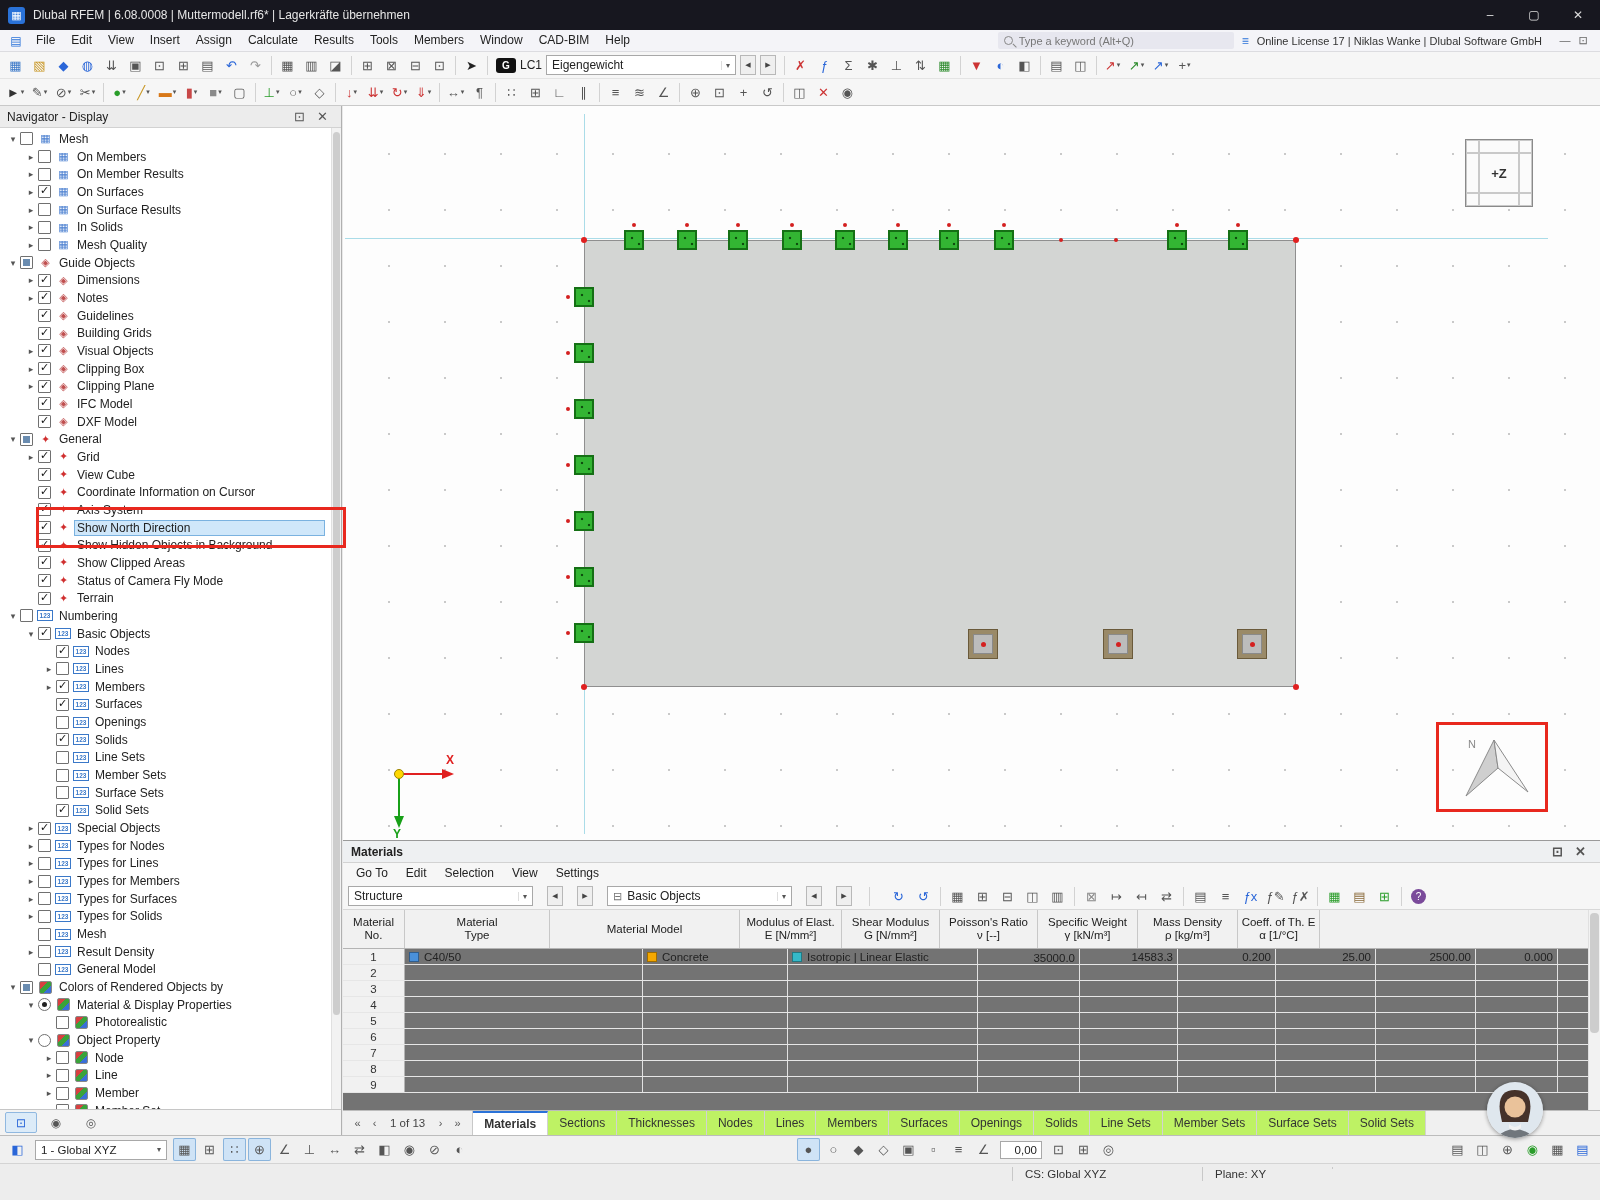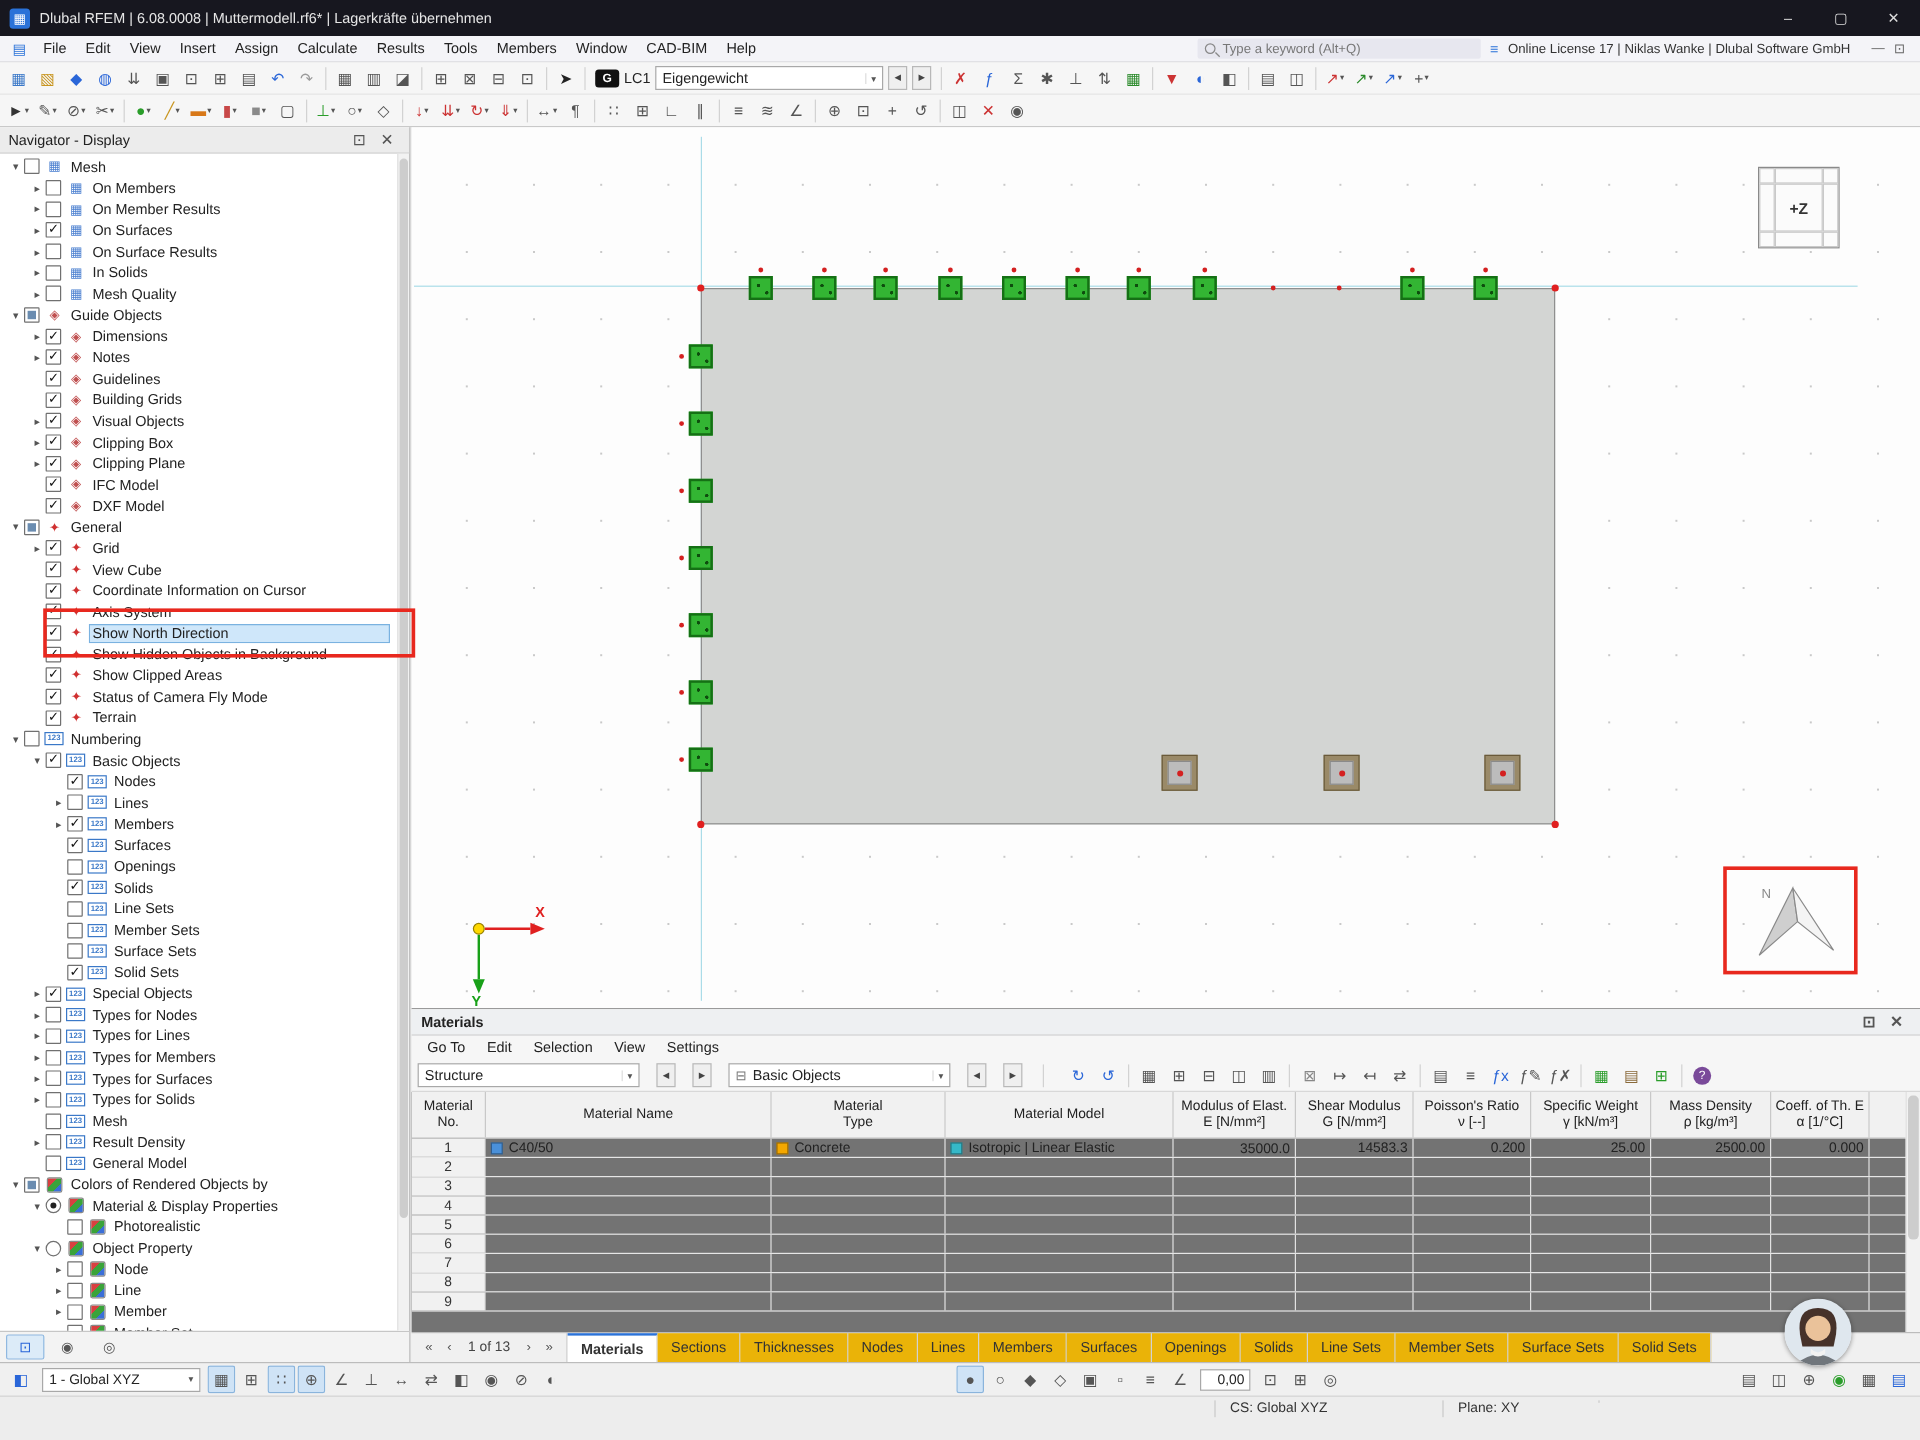--- a/index.html
+++ b/index.html
@@ -990,9 +990,6 @@
             <div>Material</div>
             <div>No.</div>
           </div>
-          <div class="mt-hcell" style="width: 238px;">
-            <div>Material Name</div>
-          </div>
           <div class="mt-hcell" style="width: 145px;">
             <div>Material</div>
             <div>Type</div>

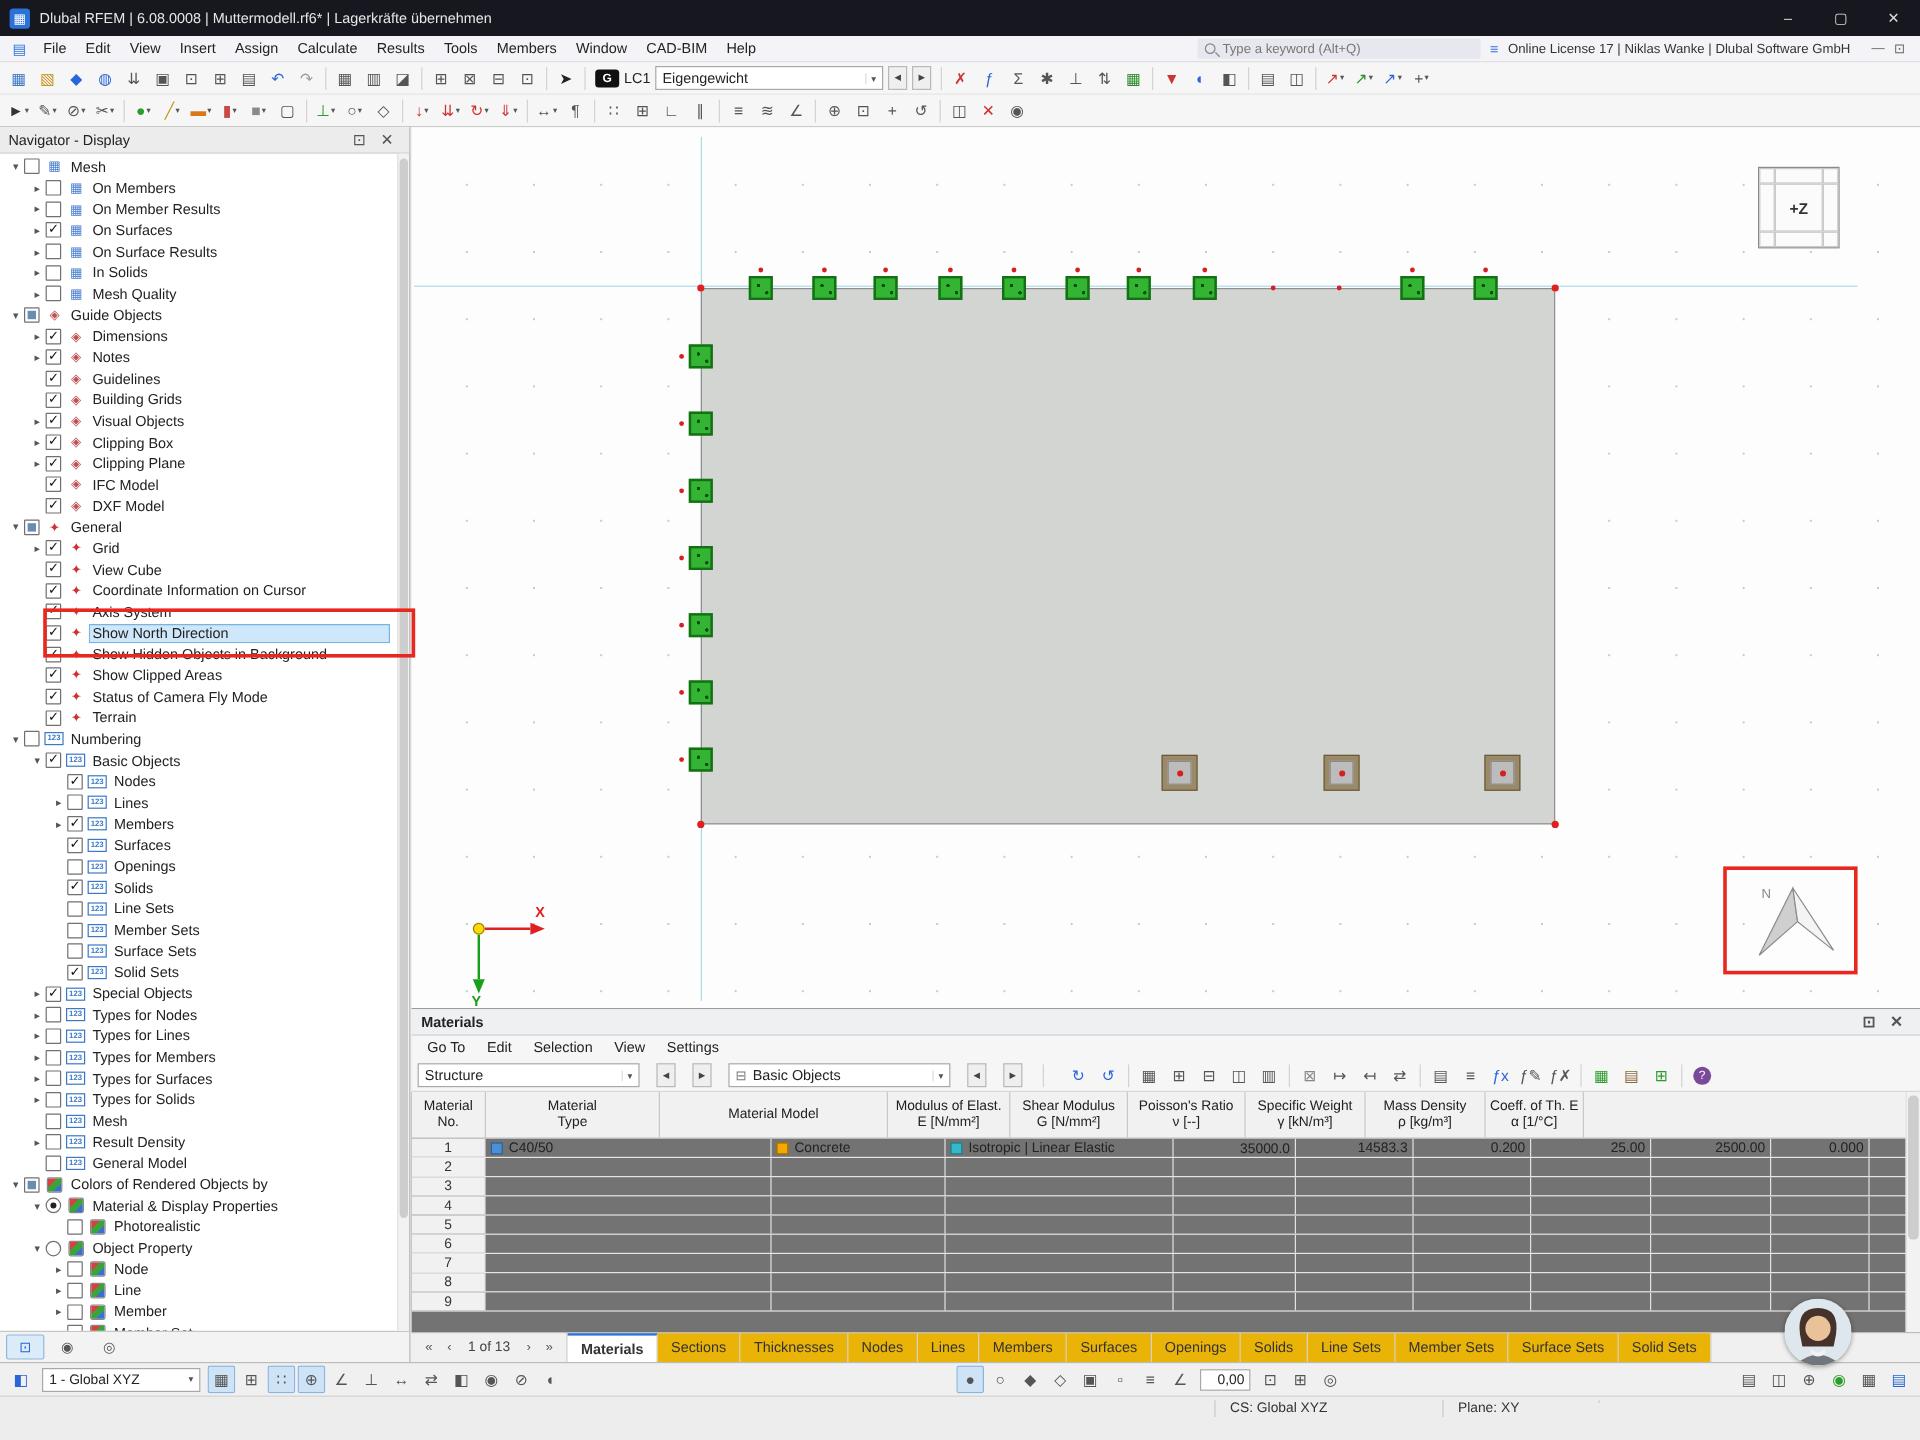--- a/index.html
+++ b/index.html
@@ -109,7 +109,7 @@
 .pag{display:flex;align-items:center;gap:4px;padding:0 7px;border-right:1px solid #c8c8c8;color:#444}
 .pag .pbtn{width:15px;text-align:center;font-size:11px;color:#555}
 .pag .plabel{padding:0 4px;font-size:11.5px}
-.mtab{padding:0 11px;display:flex;align-items:center;border-right:1px solid #d2d2d2;background:#eab308;color:#333}
+.mtab{padding:0 11px;display:flex;align-items:center;border-right:1px solid #d2d2d2;background:#bef264;color:#333}
 .mtab.active{background:#fff;font-weight:bold;border-top:2px solid #2a72d8}
 
 

